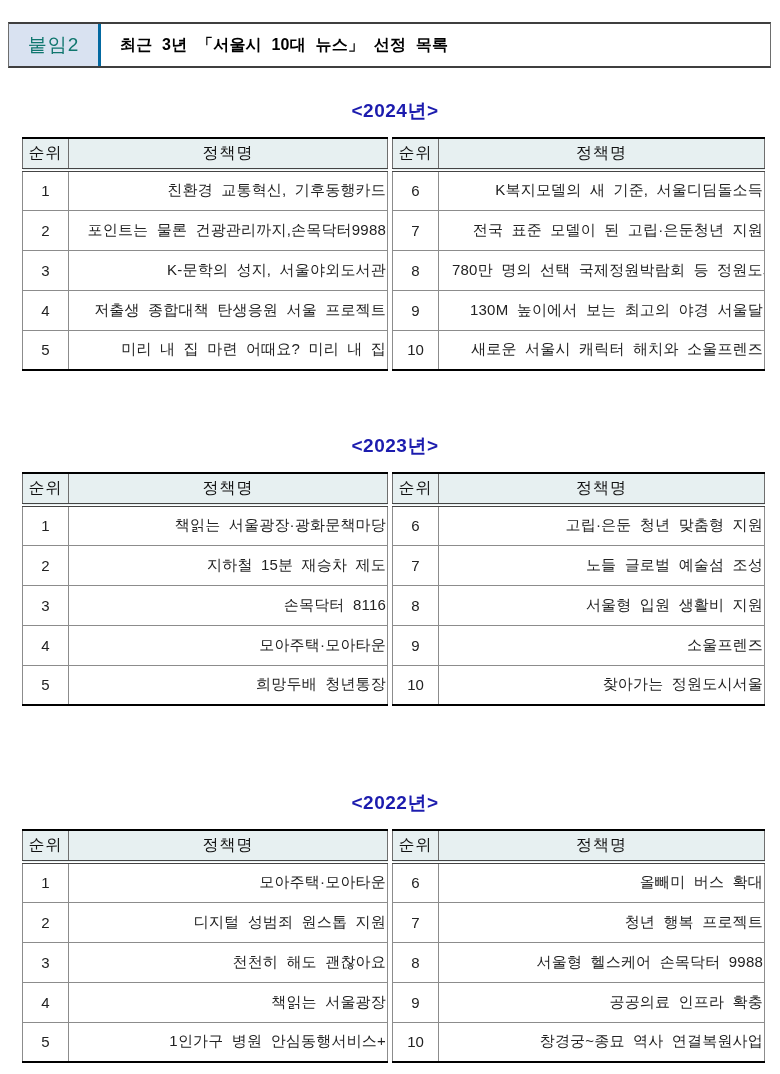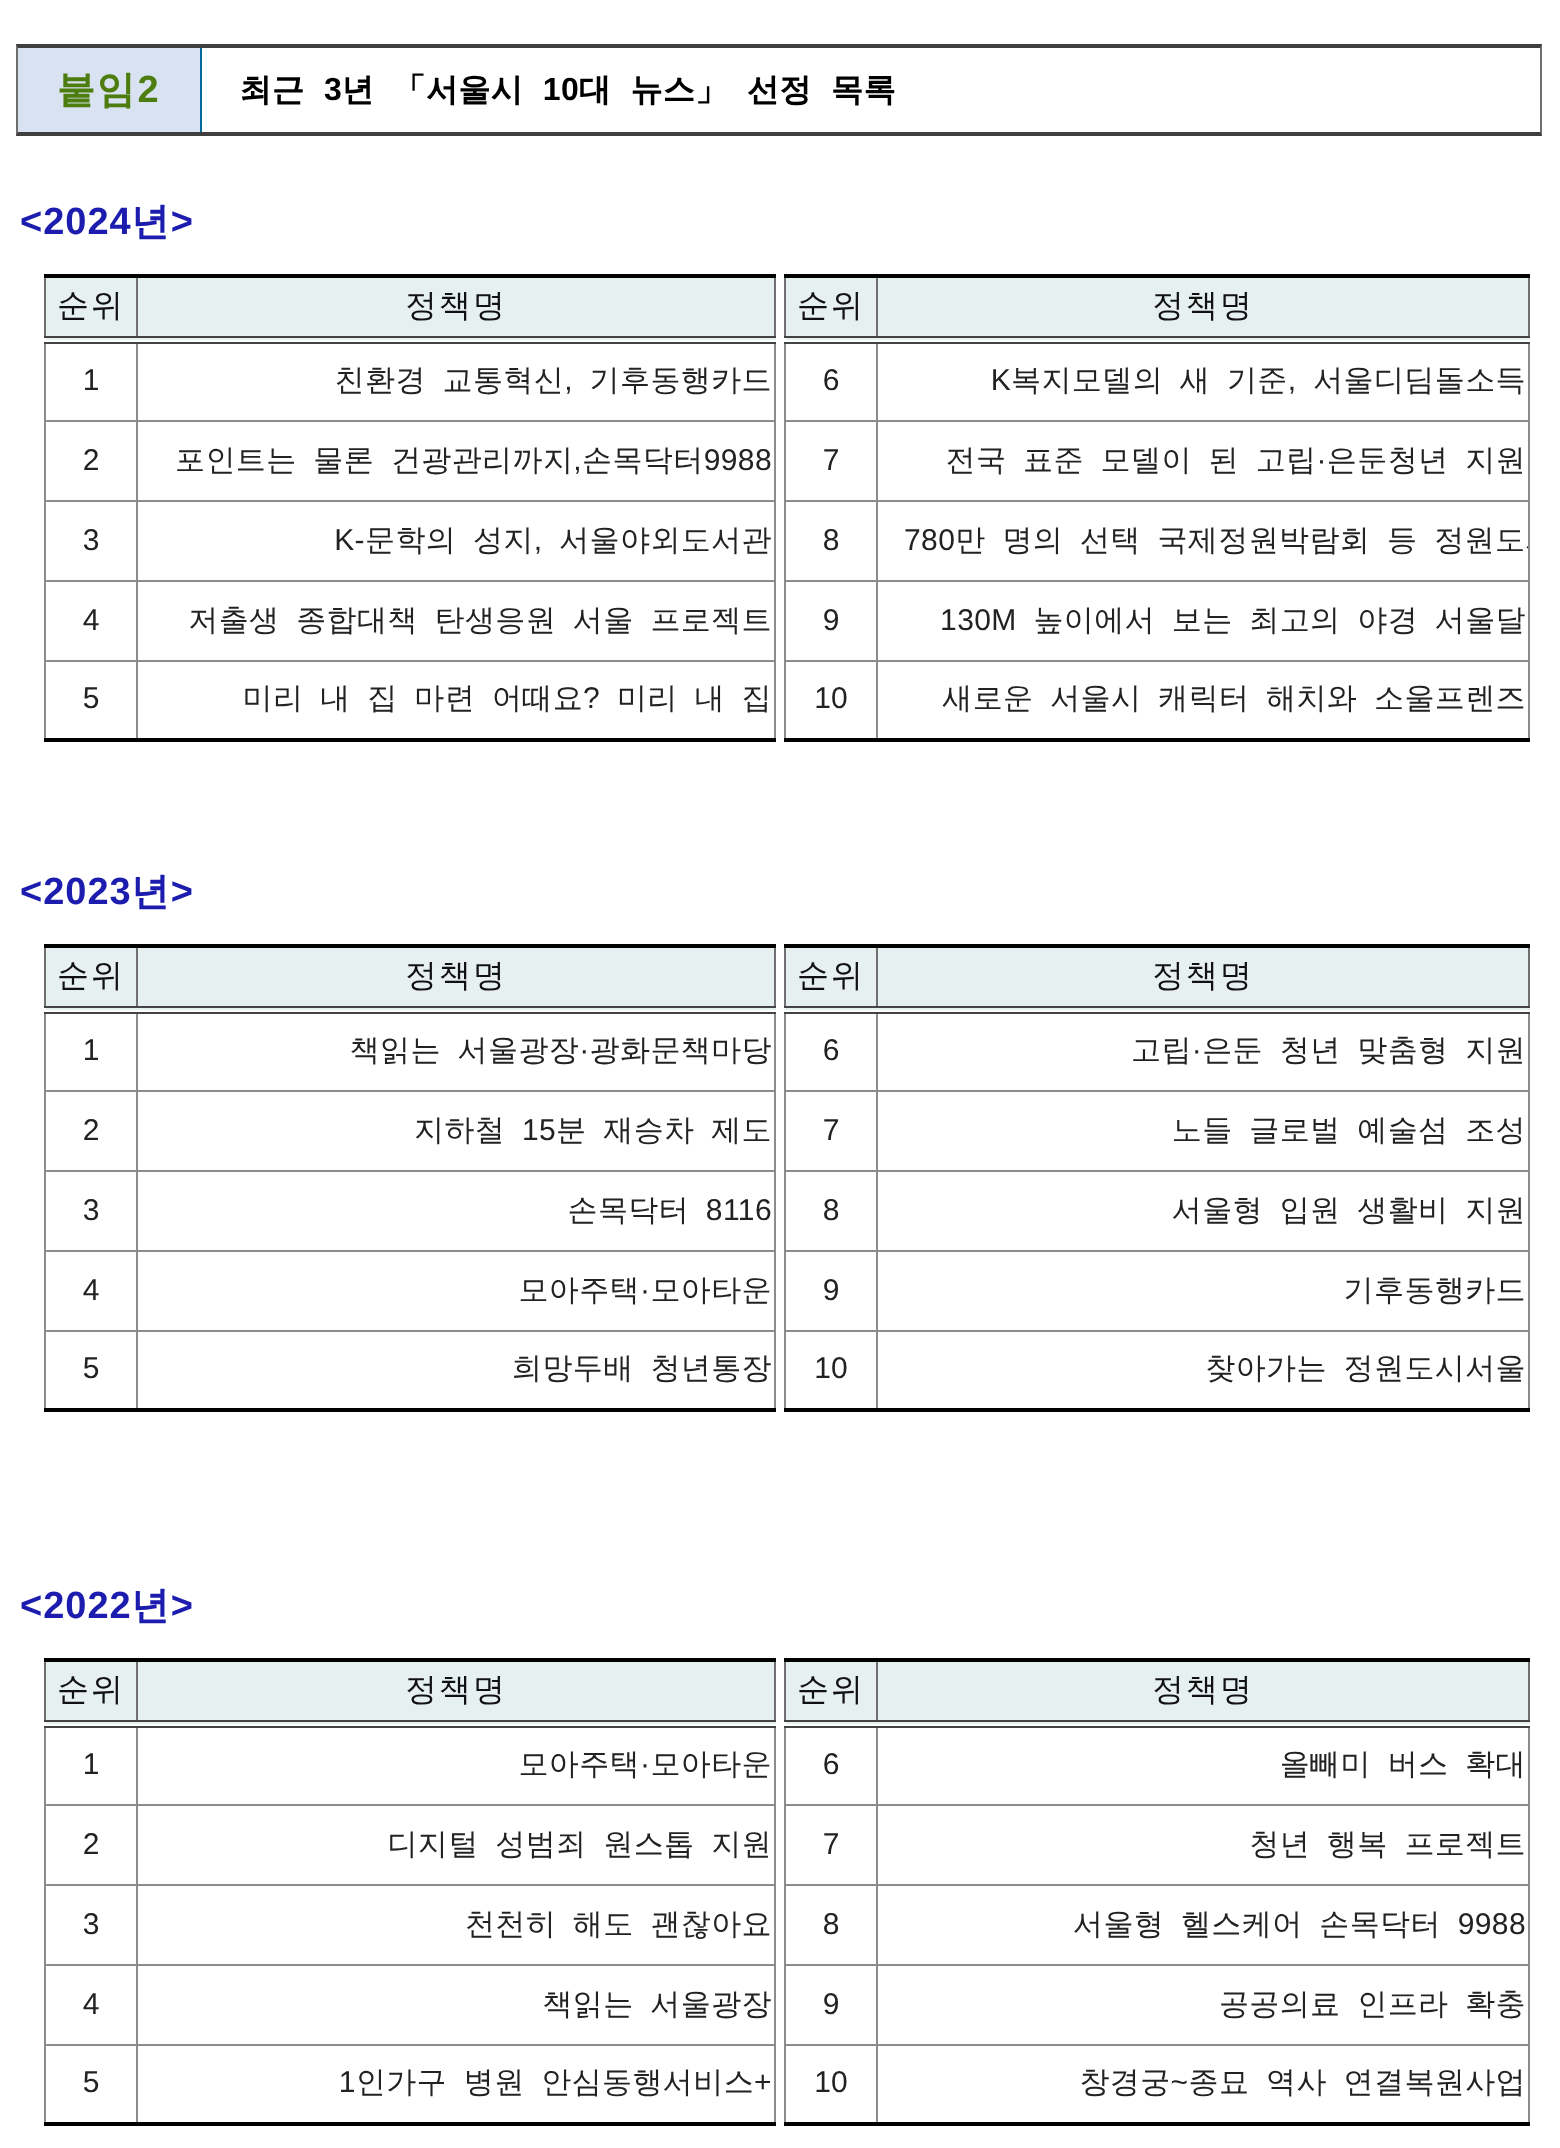--- a/index.html
+++ b/index.html
@@ -26,14 +26,14 @@
   .badge-cell {
     flex: 0 0 92px;
     background: #d9e2f1;
-    border-right: 1px solid #0369a1;
+    border-right: 3px solid #0369a1;
     display: flex;
     align-items: center;
     justify-content: center;
     font-size: 19px;
-    font-weight: bold;
+    font-weight: normal;
     letter-spacing: 1px;
-    color: #4d7c0f;
+    color: #0f766e;
   }
   .title-cell {
     flex: 1;

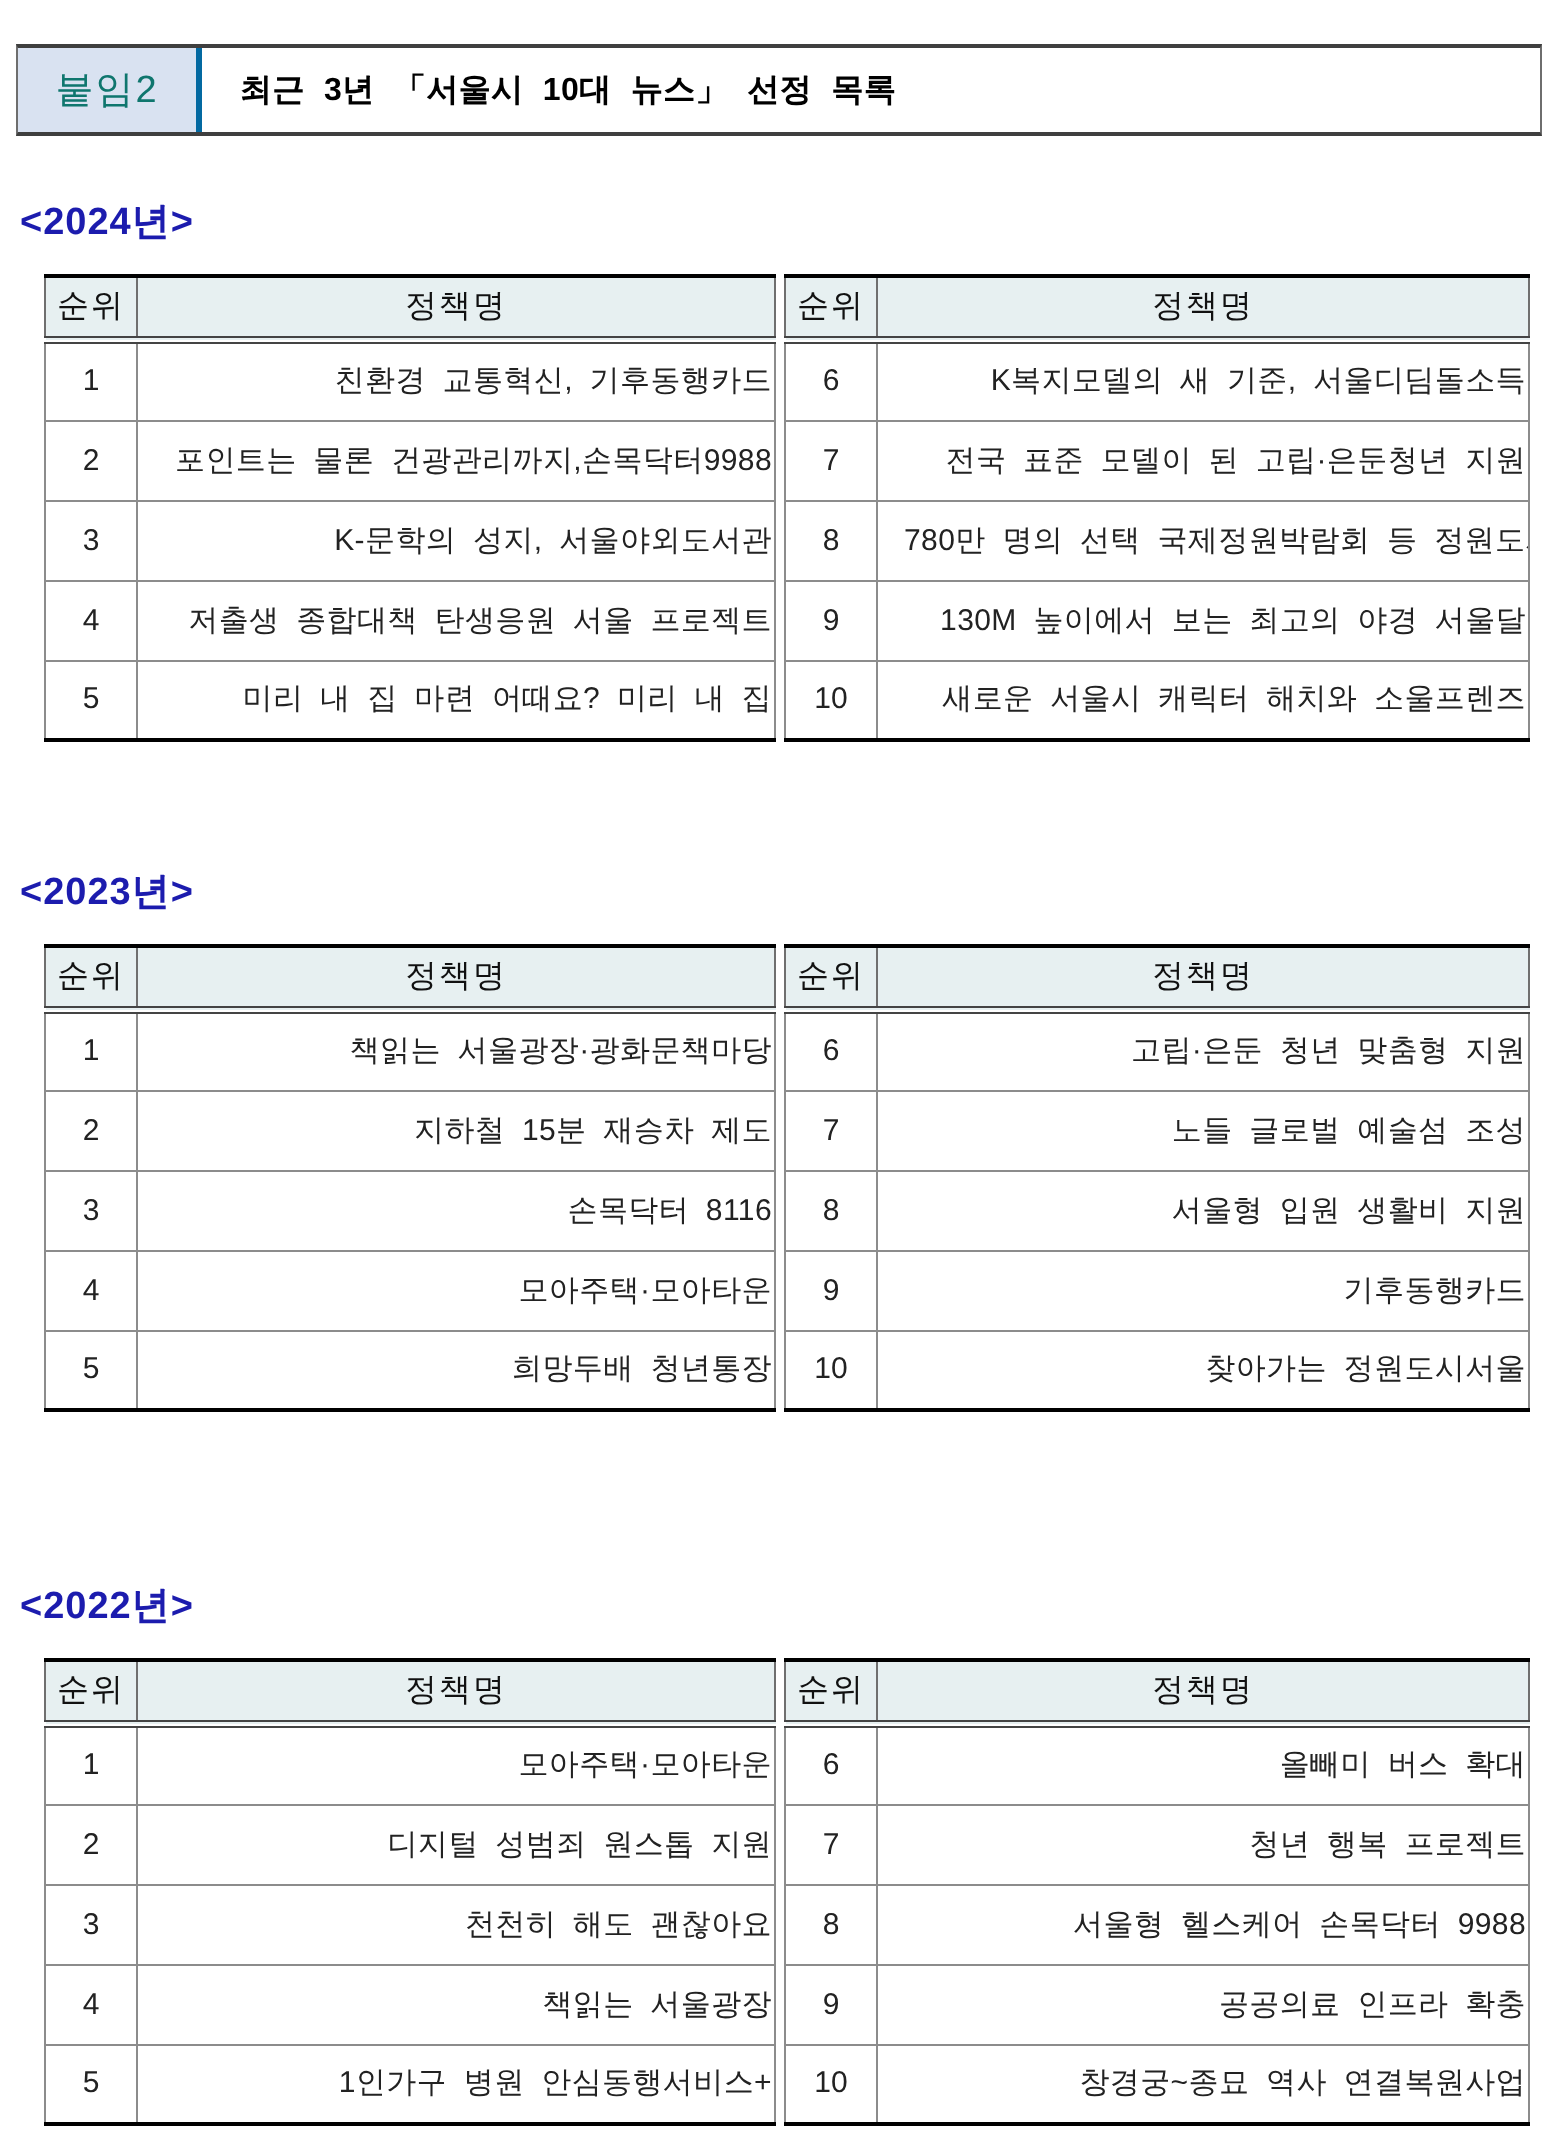--- a/index.html
+++ b/index.html
@@ -54,6 +54,7 @@
     font-weight: bold;
     color: #1c1cae;
     letter-spacing: 0.5px;
+    text-align: center;
   }
   .section-2023 .section-label { margin-top: 62px; }
   .section-2022 .section-label { margin-top: 84px; }

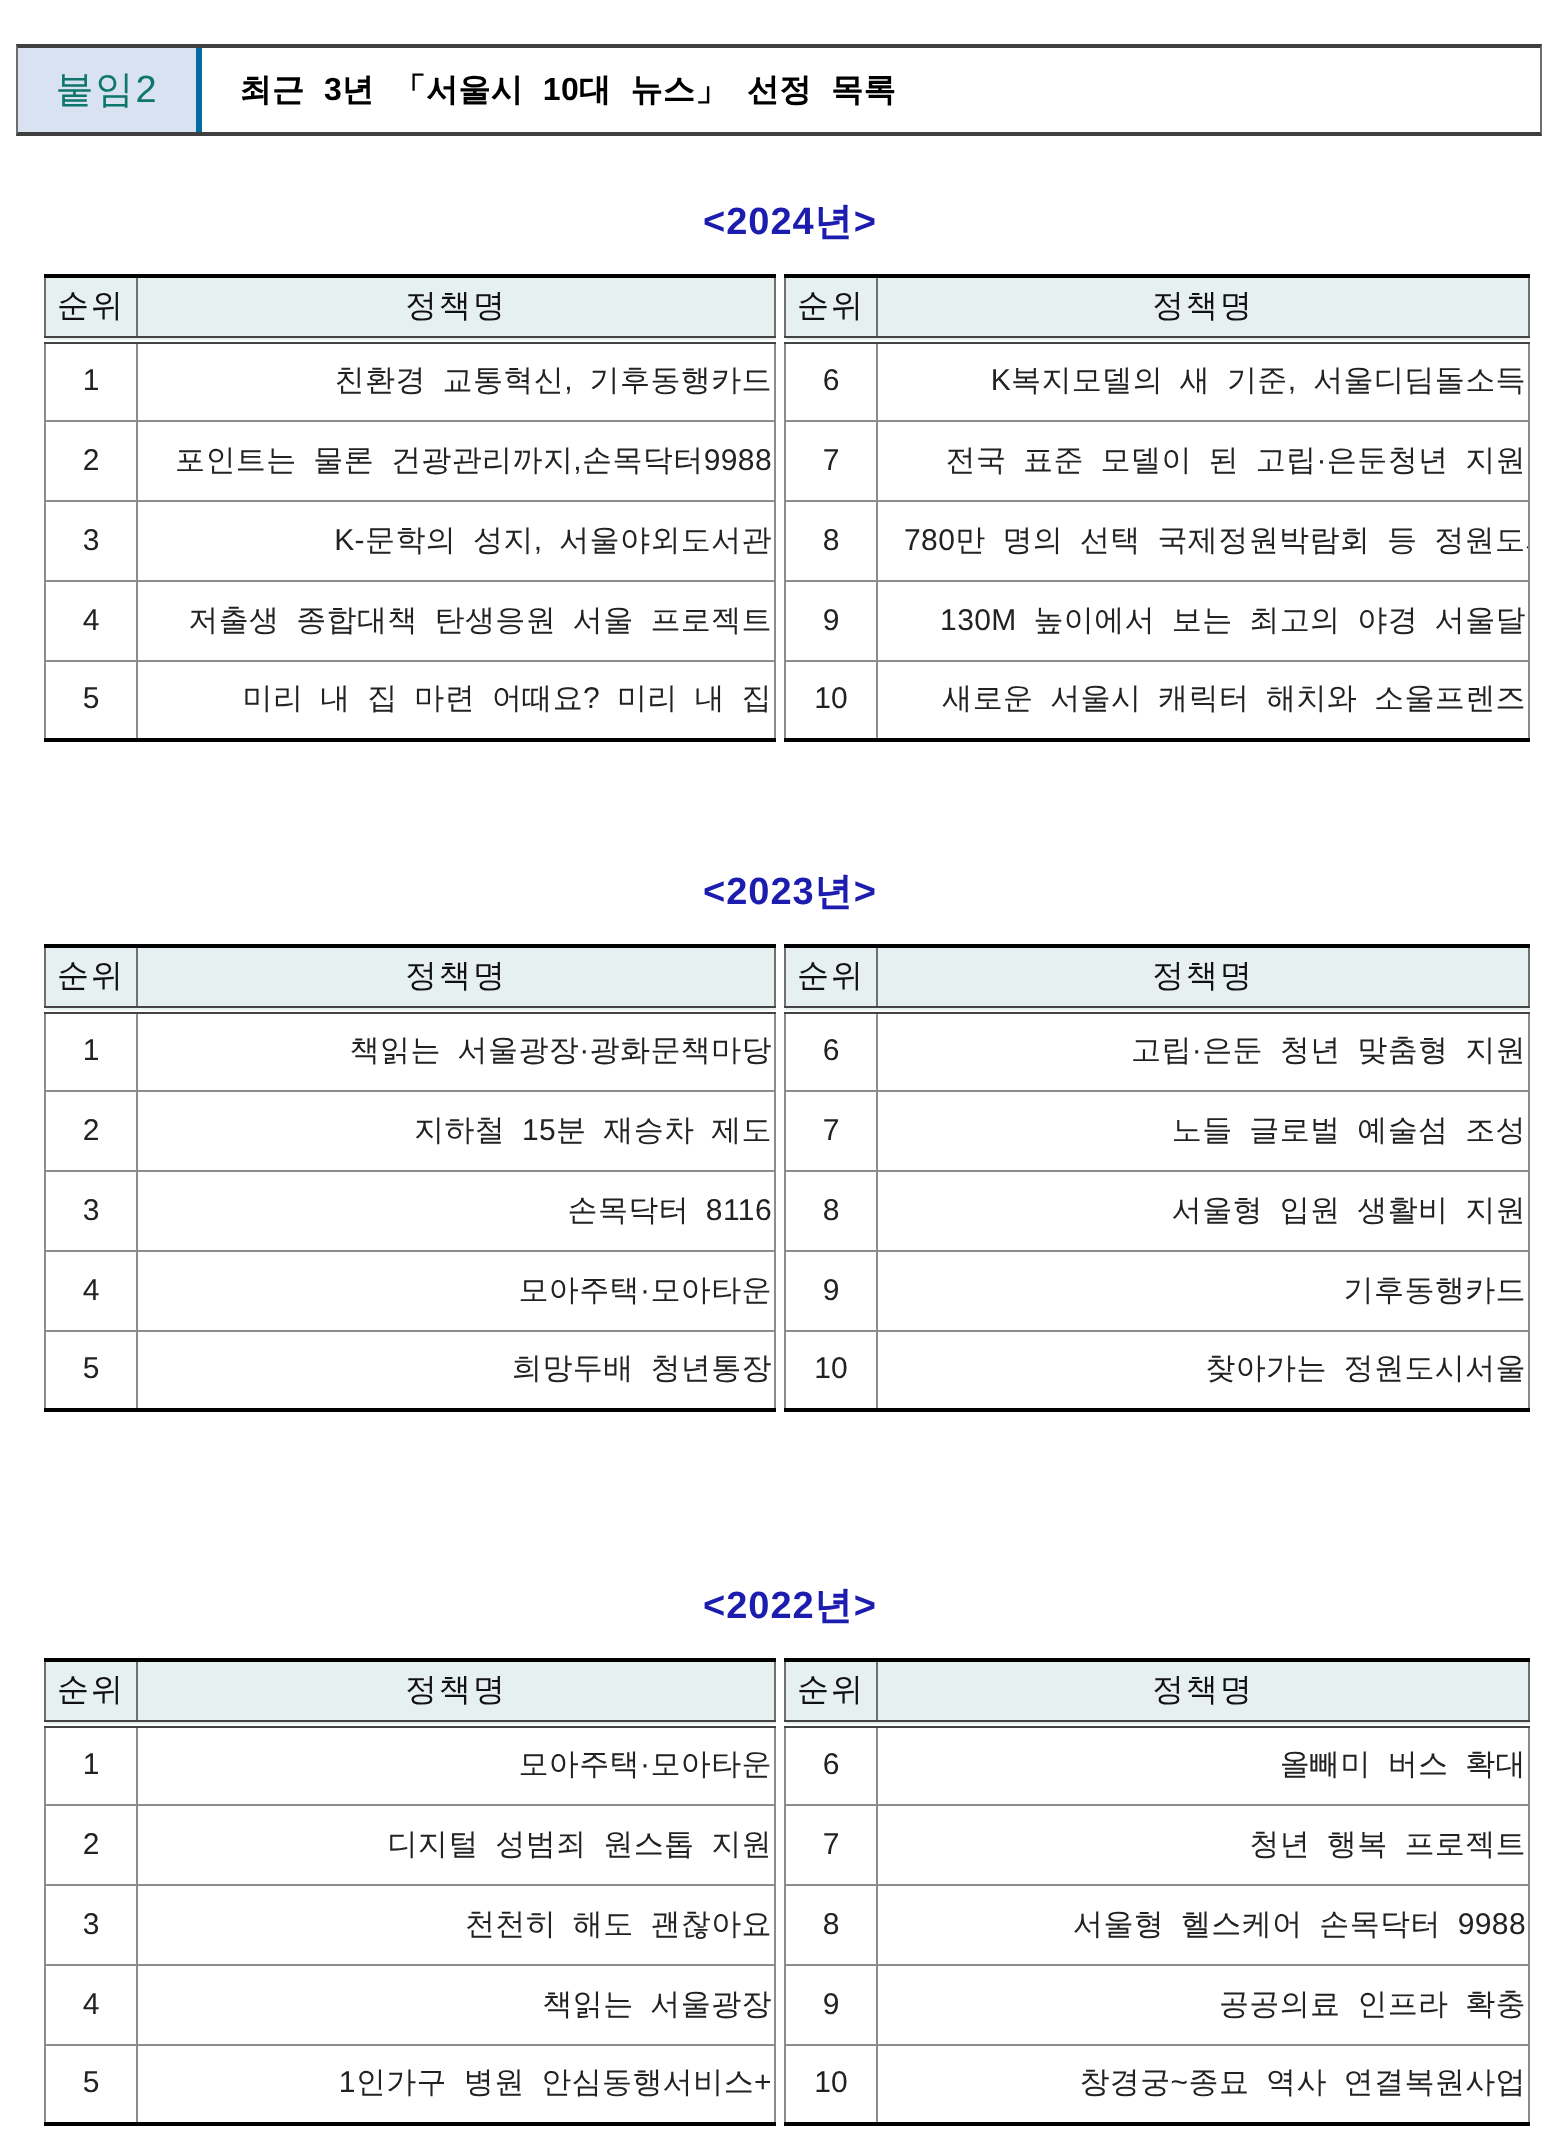--- a/index.html
+++ b/index.html
@@ -232,7 +232,7 @@
         </tr>
         <tr>
           <td class="rank">9</td>
-          <td class="policy">기후동행카드</td>
+          <td class="policy">소울프렌즈</td>
         </tr>
         <tr>
           <td class="rank">10</td>

